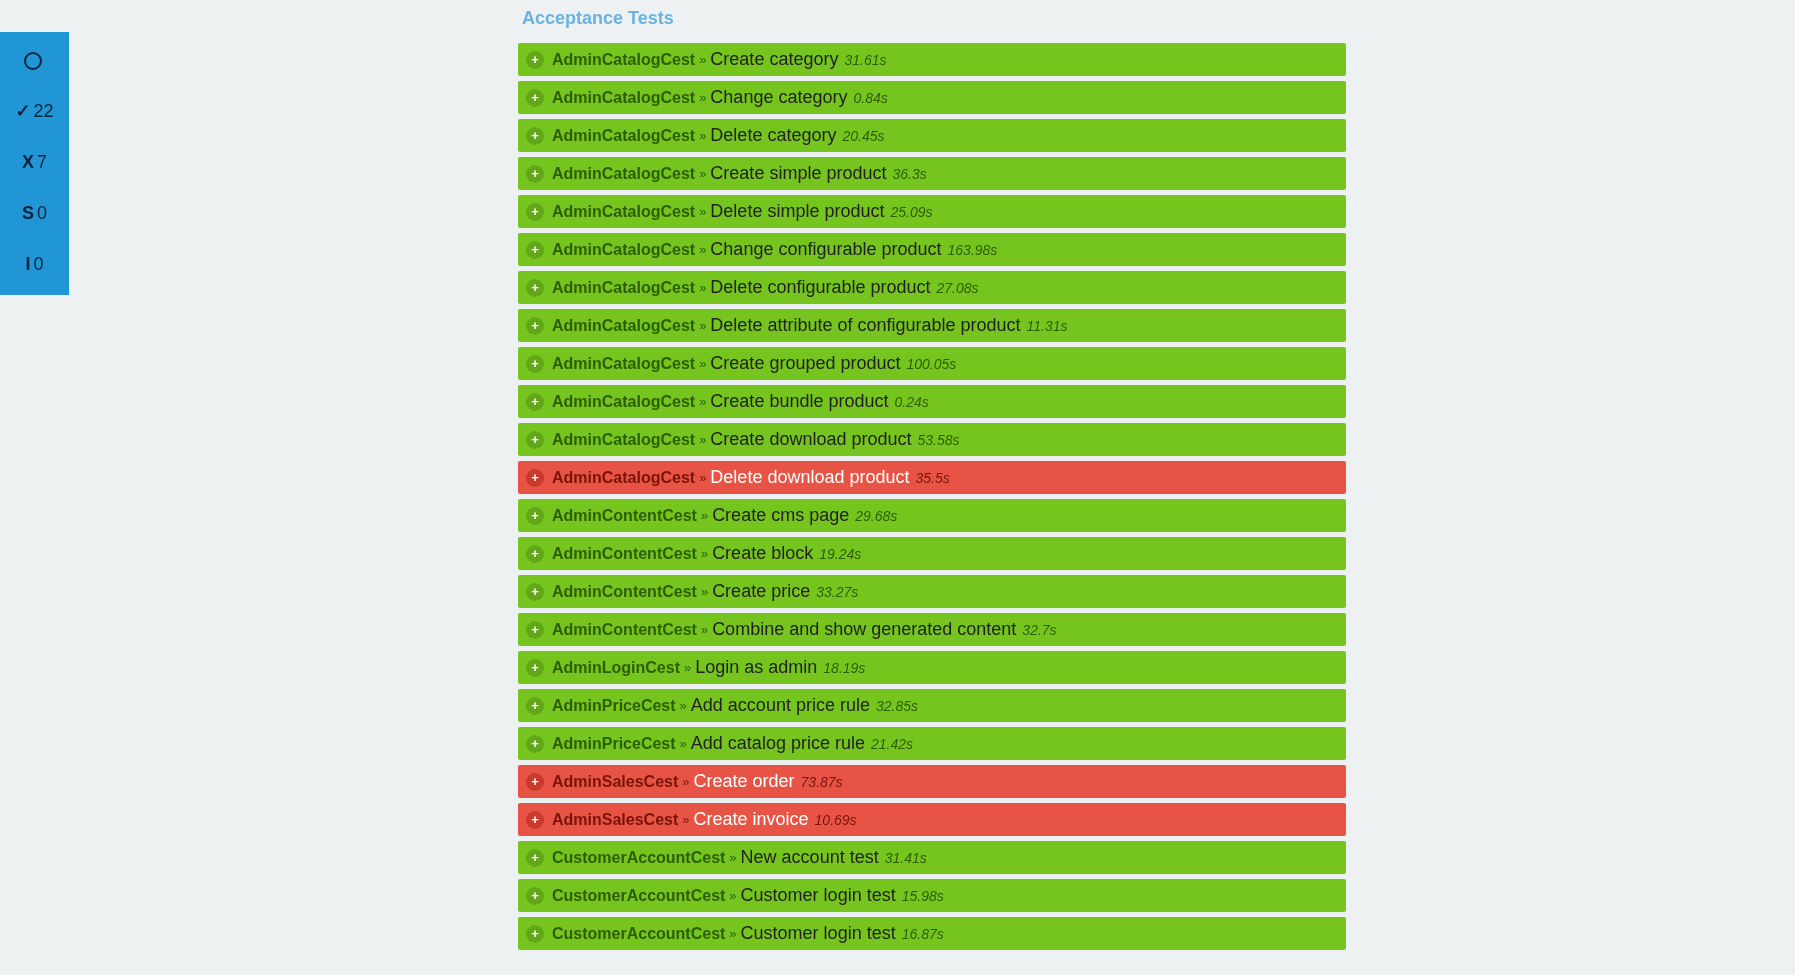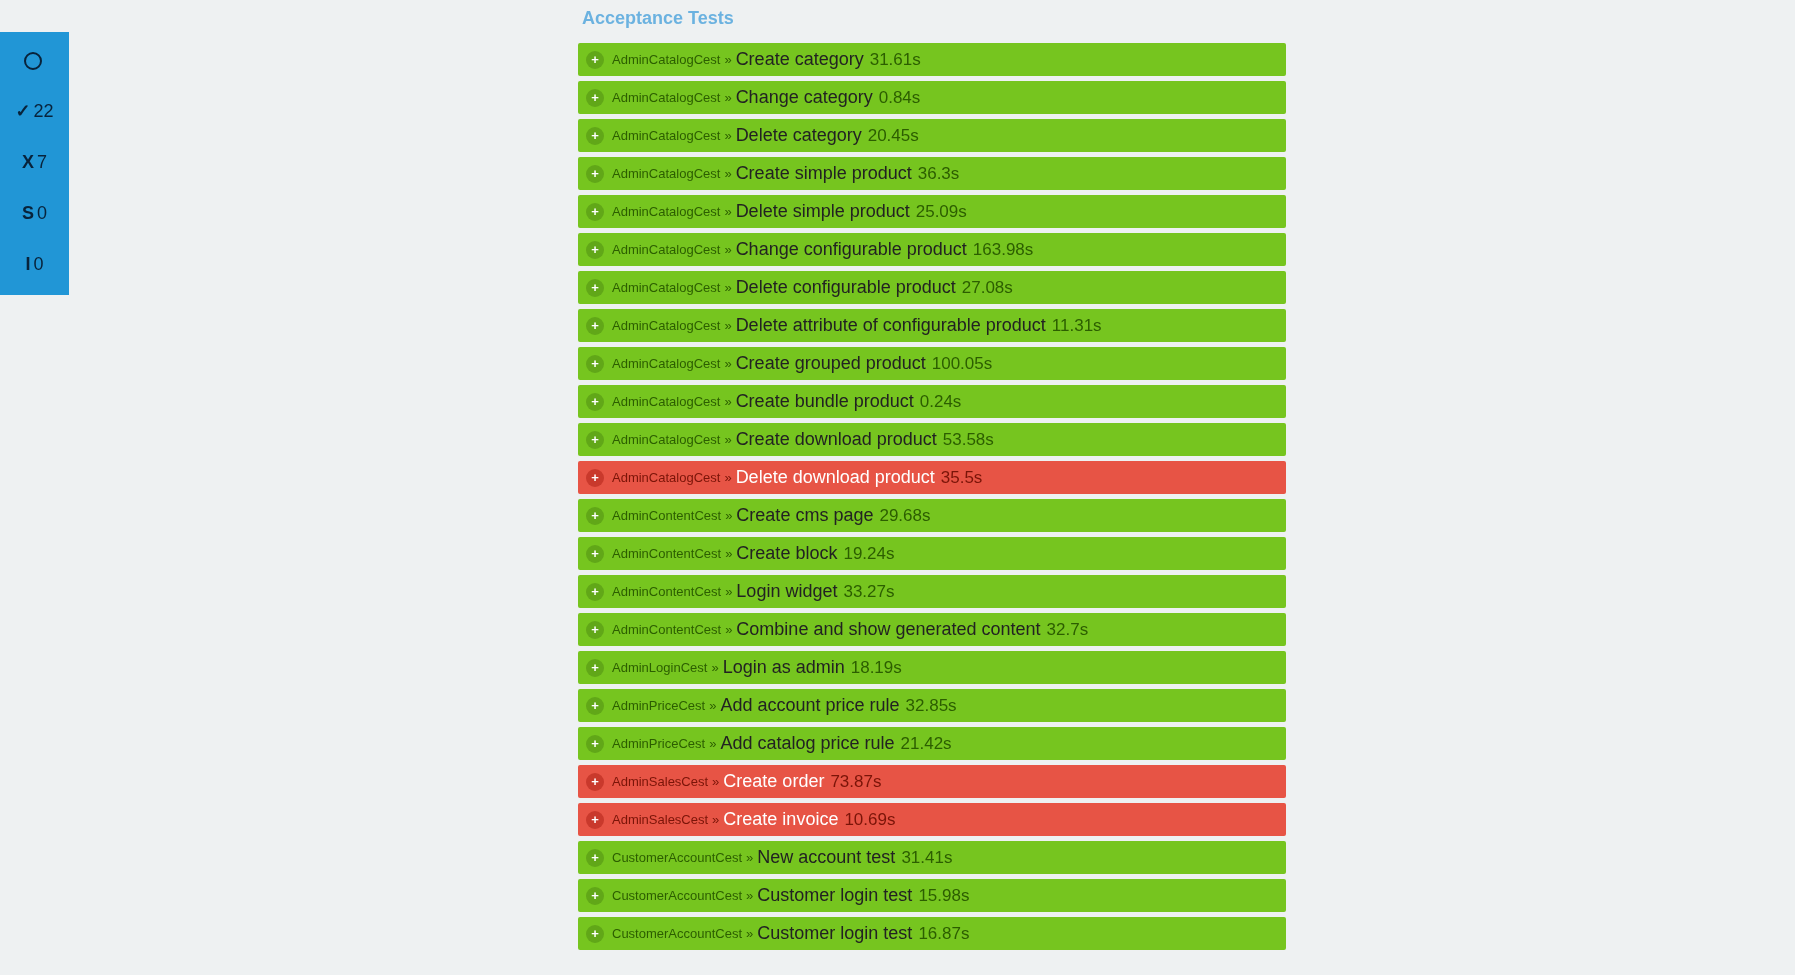--- a/index.html
+++ b/index.html
@@ -49,7 +49,7 @@
       justify-content: center;
     }
     .content-inner {
-      width: 708px;
+      width: 828px;
     }
     .section-title {
       font-size: 18px;

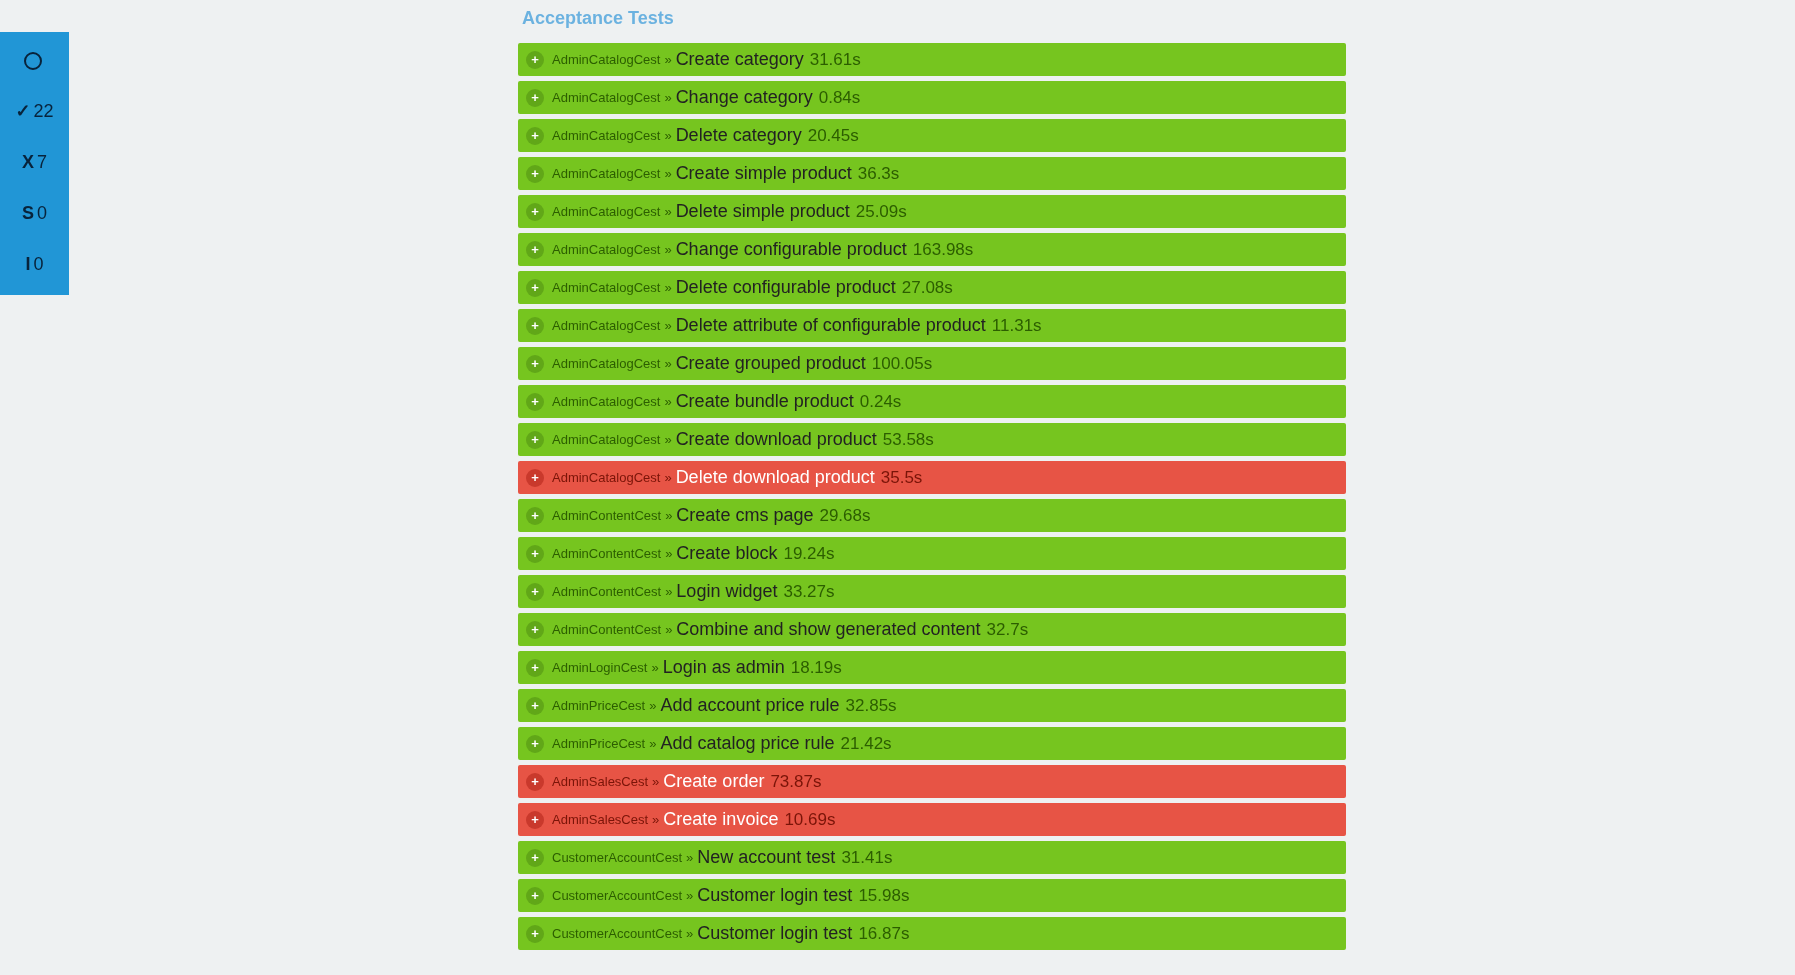--- a/index.html
+++ b/index.html
@@ -93,7 +93,8 @@
       background: #c9392c;
     }
     .test-class {
-      font-size: 13px;
+      font-size: 16px;
+      font-weight: bold;
     }
     .test-sep {
       font-size: 13px;

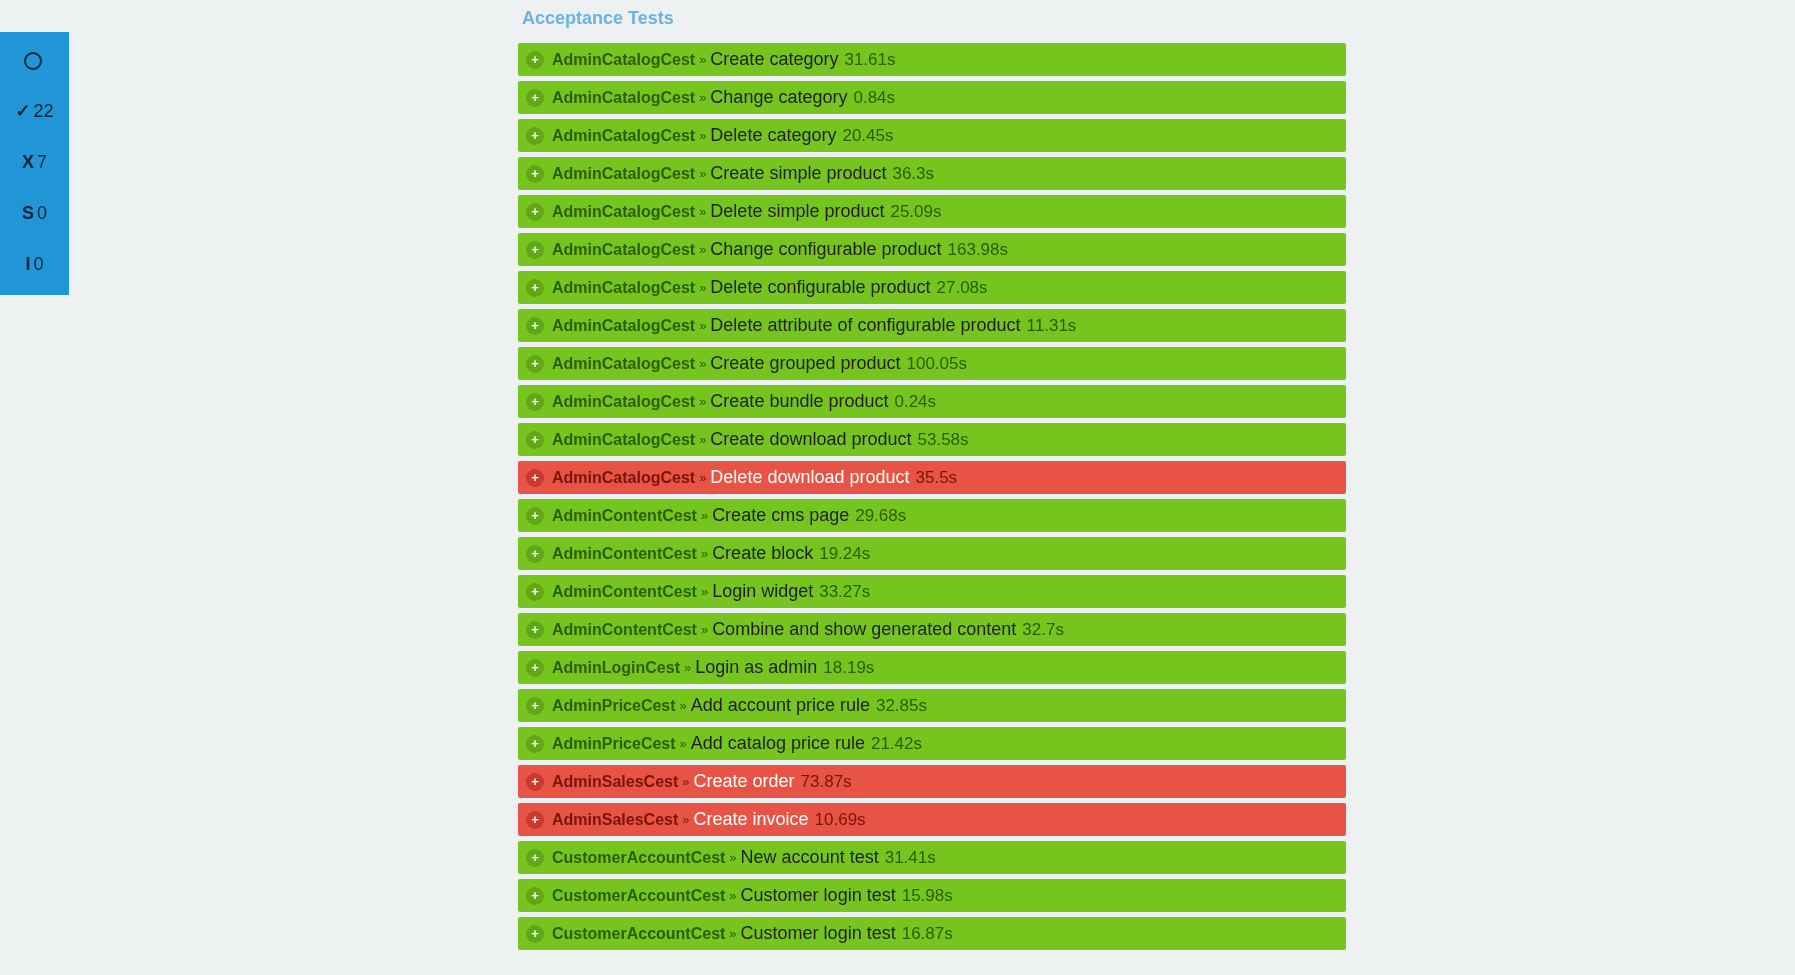--- a/index.html
+++ b/index.html
@@ -109,8 +109,9 @@
       color: #ffffff;
     }
     .test-time {
-      font-size: 17px;
+      font-size: 14px;
       margin-left: 6px;
+      font-style: italic;
     }
   </style>
 </head>

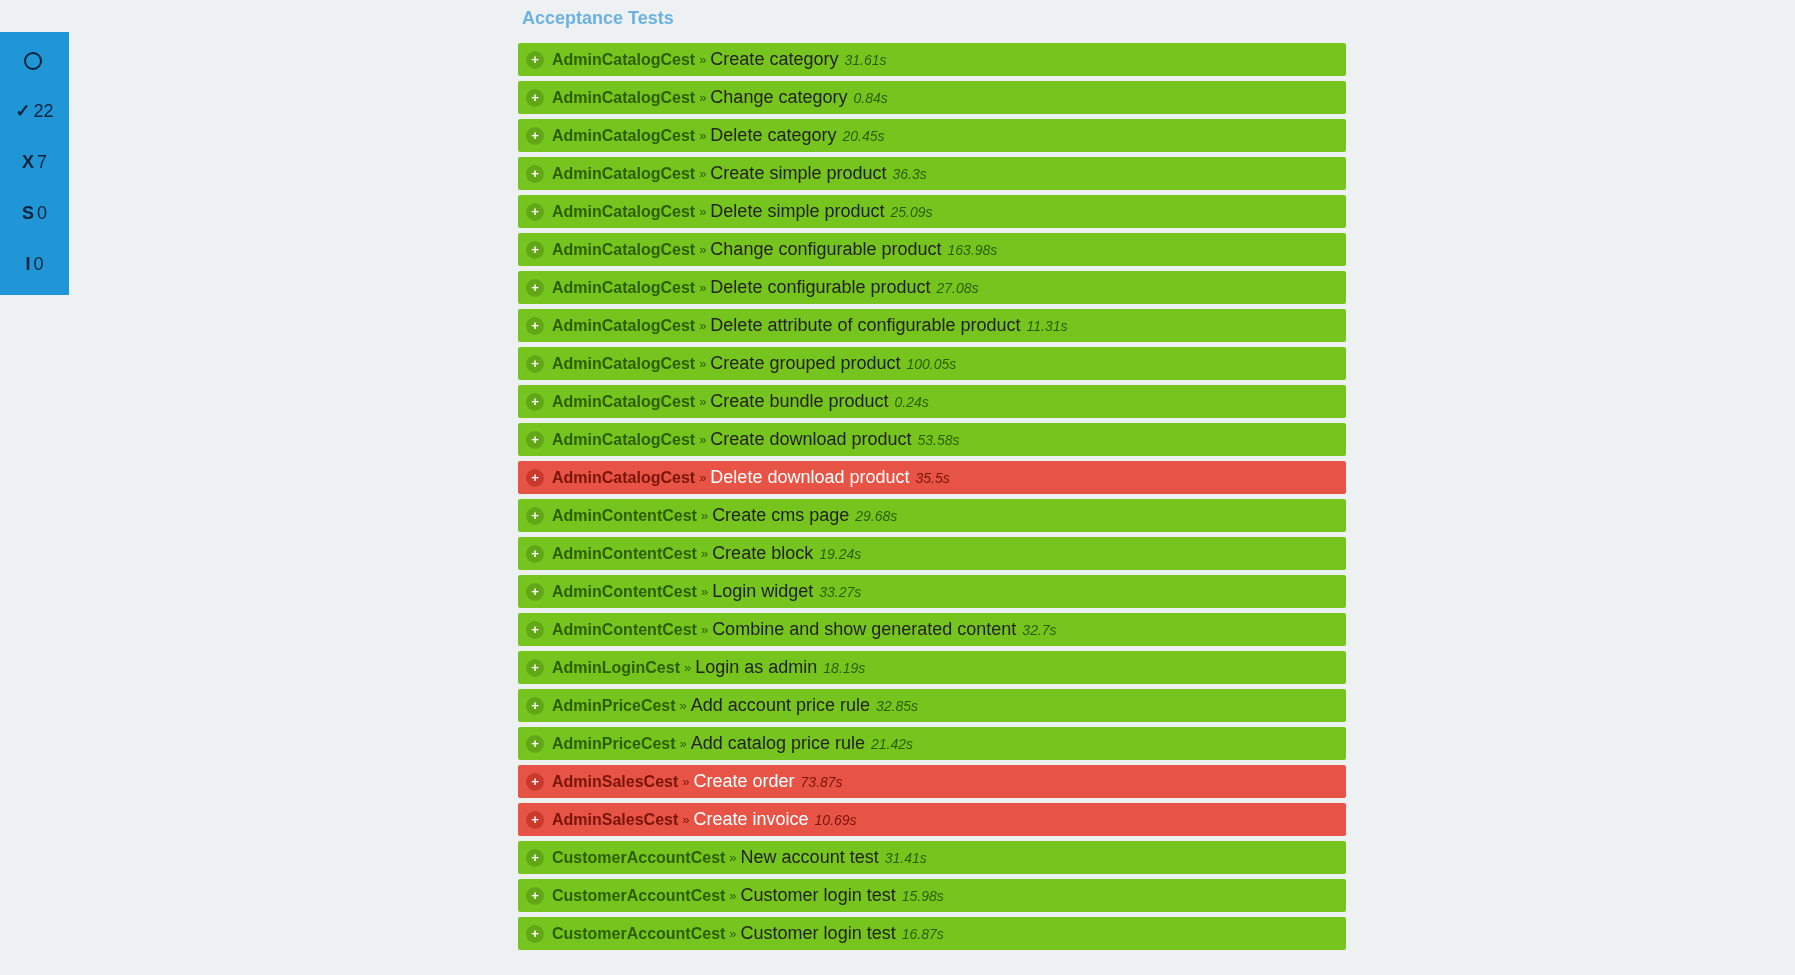--- a/index.html
+++ b/index.html
@@ -246,7 +246,7 @@
           <span class="expand-icon">+</span>
           <span class="test-class">AdminContentCest</span>
           <span class="test-sep">»</span>
-          <span class="test-name">Login widget</span>
+          <span class="test-name">Create price</span>
           <span class="test-time">33.27s</span>
         </div>
         <div class="test-row pass">

